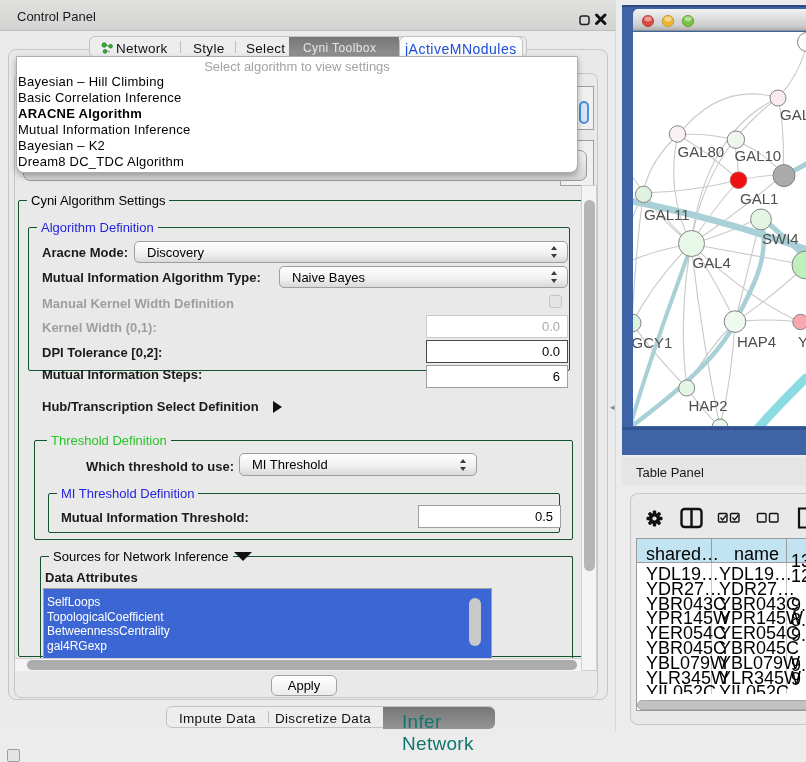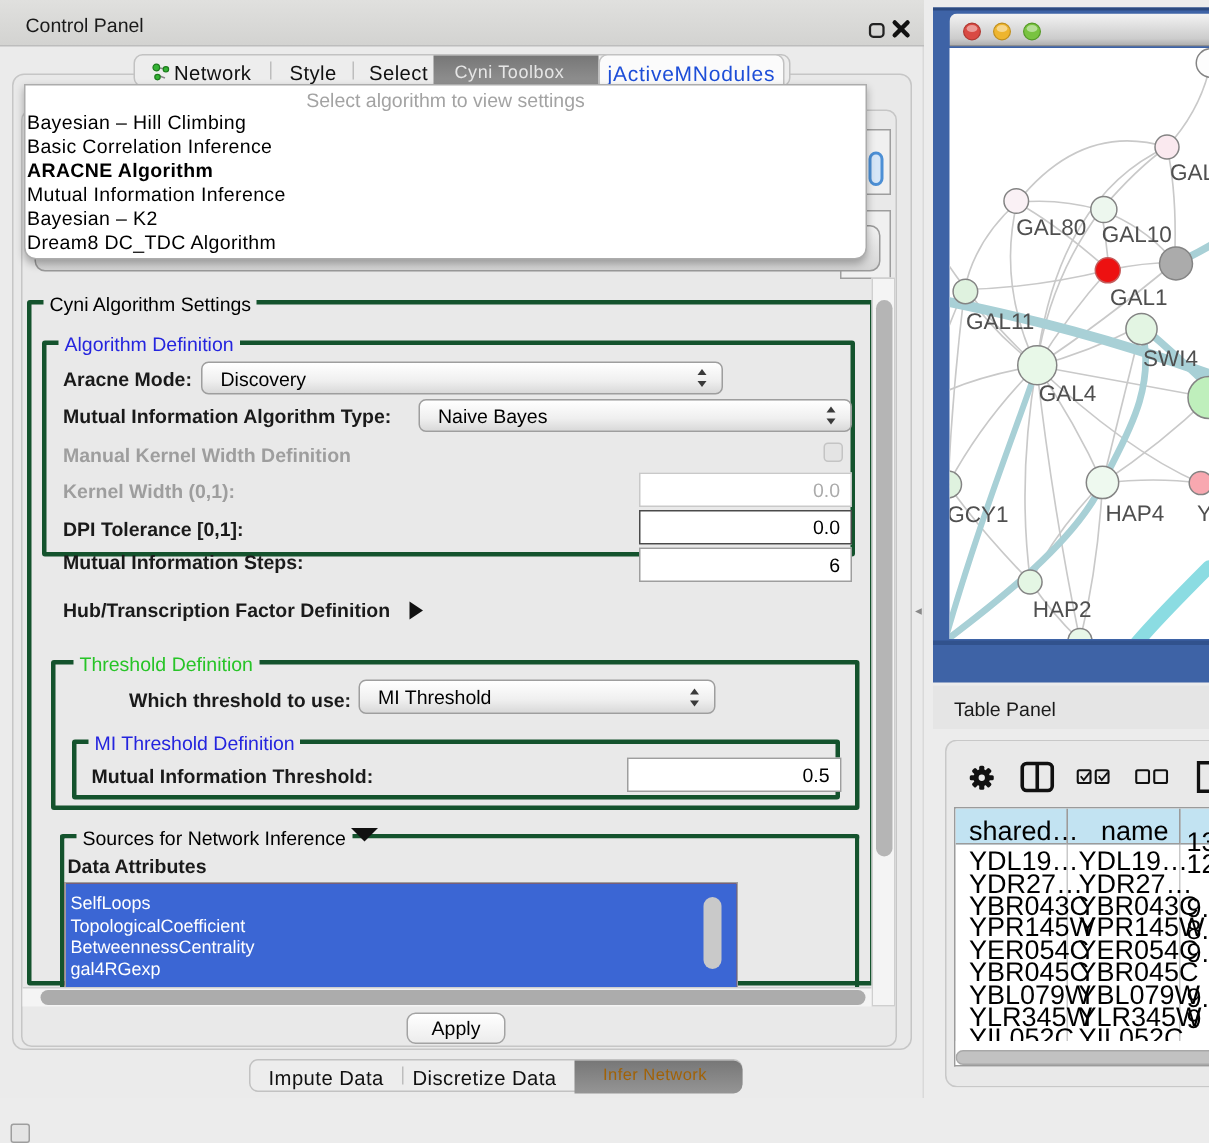--- a/index.html
+++ b/index.html
@@ -5,7 +5,7 @@
 * { margin:0; padding:0; box-sizing:border-box; }
 html,body { width:806px; height:762px; background:#ECECEC; font-family:"Liberation Sans", sans-serif; overflow:hidden; position:relative; }
 .abs { position:absolute; }
-.fs { position:absolute; border:3px solid #14532d; border-radius:2px;text-align:center; }
+.fs { position:absolute; border:1px solid #14532d; border-radius:2px;text-align:center; }
 .fs .lg { position:absolute; top:-8px; left:8px; background:#E9E9E9; padding:0 4px; font-size:13px; line-height:15px; white-space:nowrap; }
 .blab { font-size:13px; font-weight:bold; color:#1A1A1A; white-space:nowrap; position:absolute; }
 .combo { position:absolute; border:1px solid #9E9E9E; border-radius:5px; background:linear-gradient(#FFFFFF, #EFEFEF 60%, #D9D9D9); font-size:13px; color:#000; }

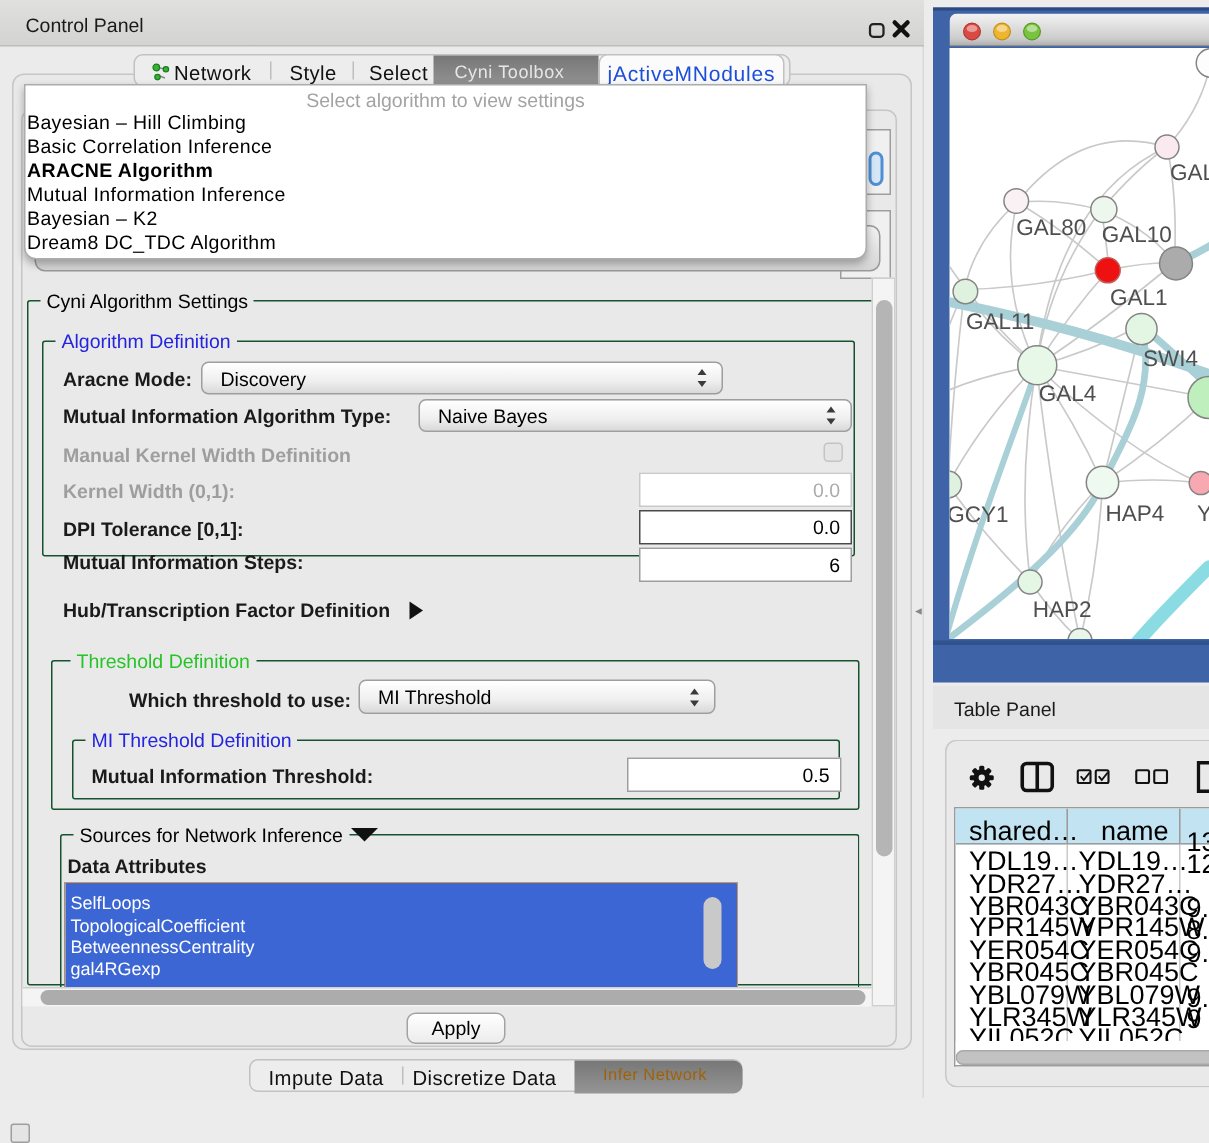--- a/index.html
+++ b/index.html
@@ -66,7 +66,7 @@
     </div>
 
   <div class="blab" style="left:42px; top:245px;">Aracne Mode:</div>
-  <div class="combo" style="left:134px; top:241px; width:348px; height:22px;">
+  <div class="combo" style="left:134px; top:241px; width:434px; height:22px;">
       <span class="ct">Discovery</span>
     <div class="arrows" style="right:9px; top:4px;">
         <div class="up"></div>

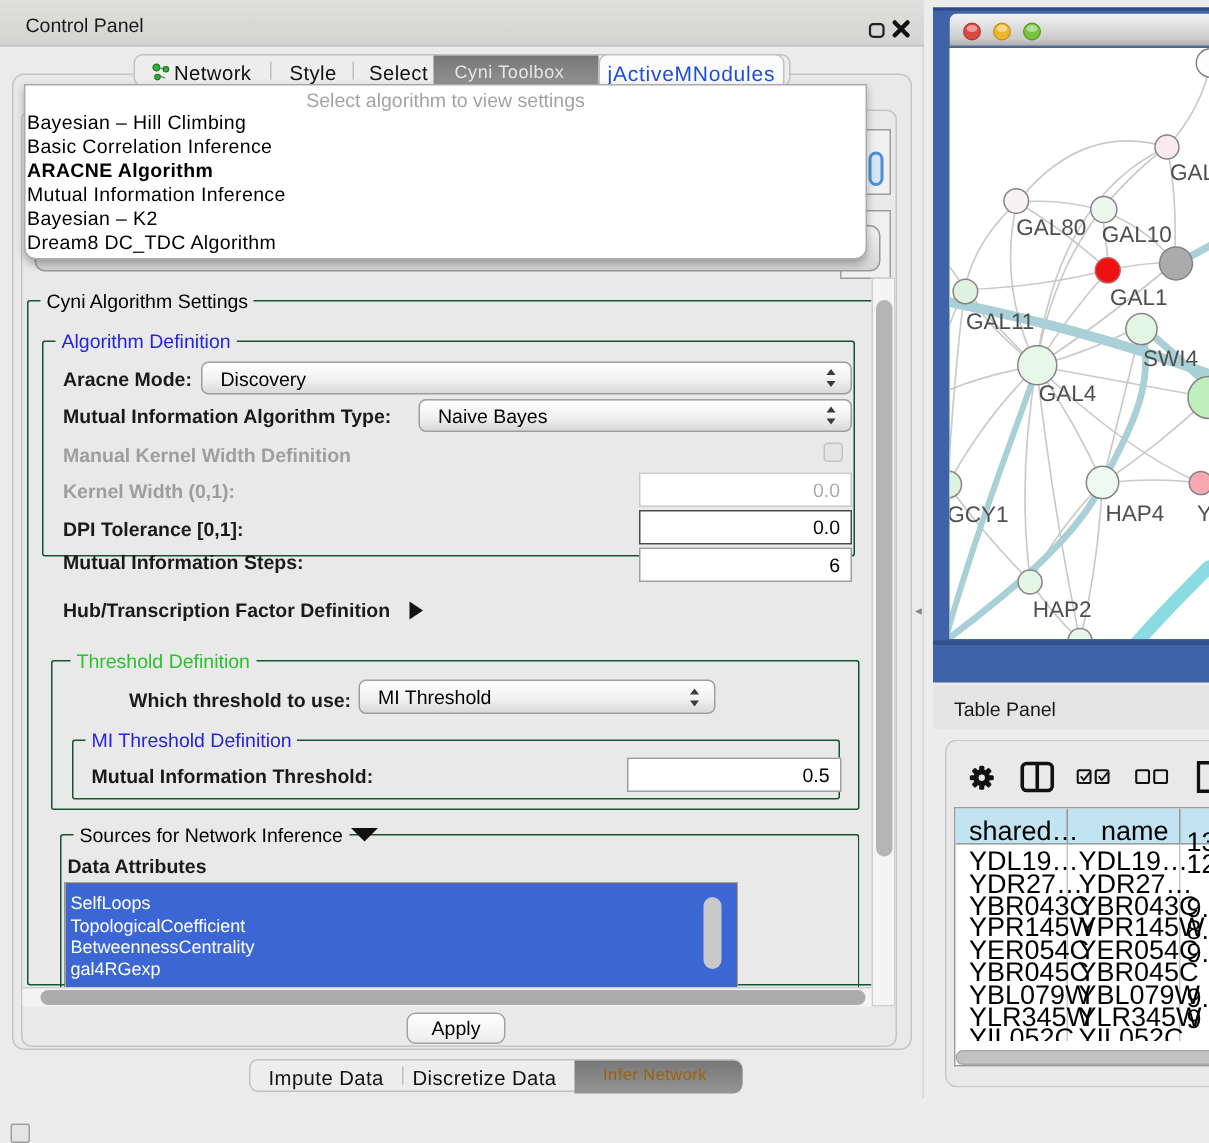--- a/index.html
+++ b/index.html
@@ -89,7 +89,7 @@
   <div class="blab" style="left:42px; top:320px; color:#9E9E9E;">Kernel Width (0,1):</div>
   <div class="inp" style="left:426px; top:315px; width:142px; height:23px; border:1px solid #C9C9C9; color:#ABABAB;">0.0</div>
 
-  <div class="blab" style="left:42px; top:345px;">DPI Tolerance [0,1]:</div>
+  <div class="blab" style="left:42px; top:345px;">DPI Tolerance [0,2]:</div>
   <div class="inp" style="left:426px; top:340px; width:142px; height:23px; border:1.5px solid #4A4A4A;">0.0</div>
 
   <div class="blab" style="left:42px; top:367px;">Mutual Information Steps:</div>

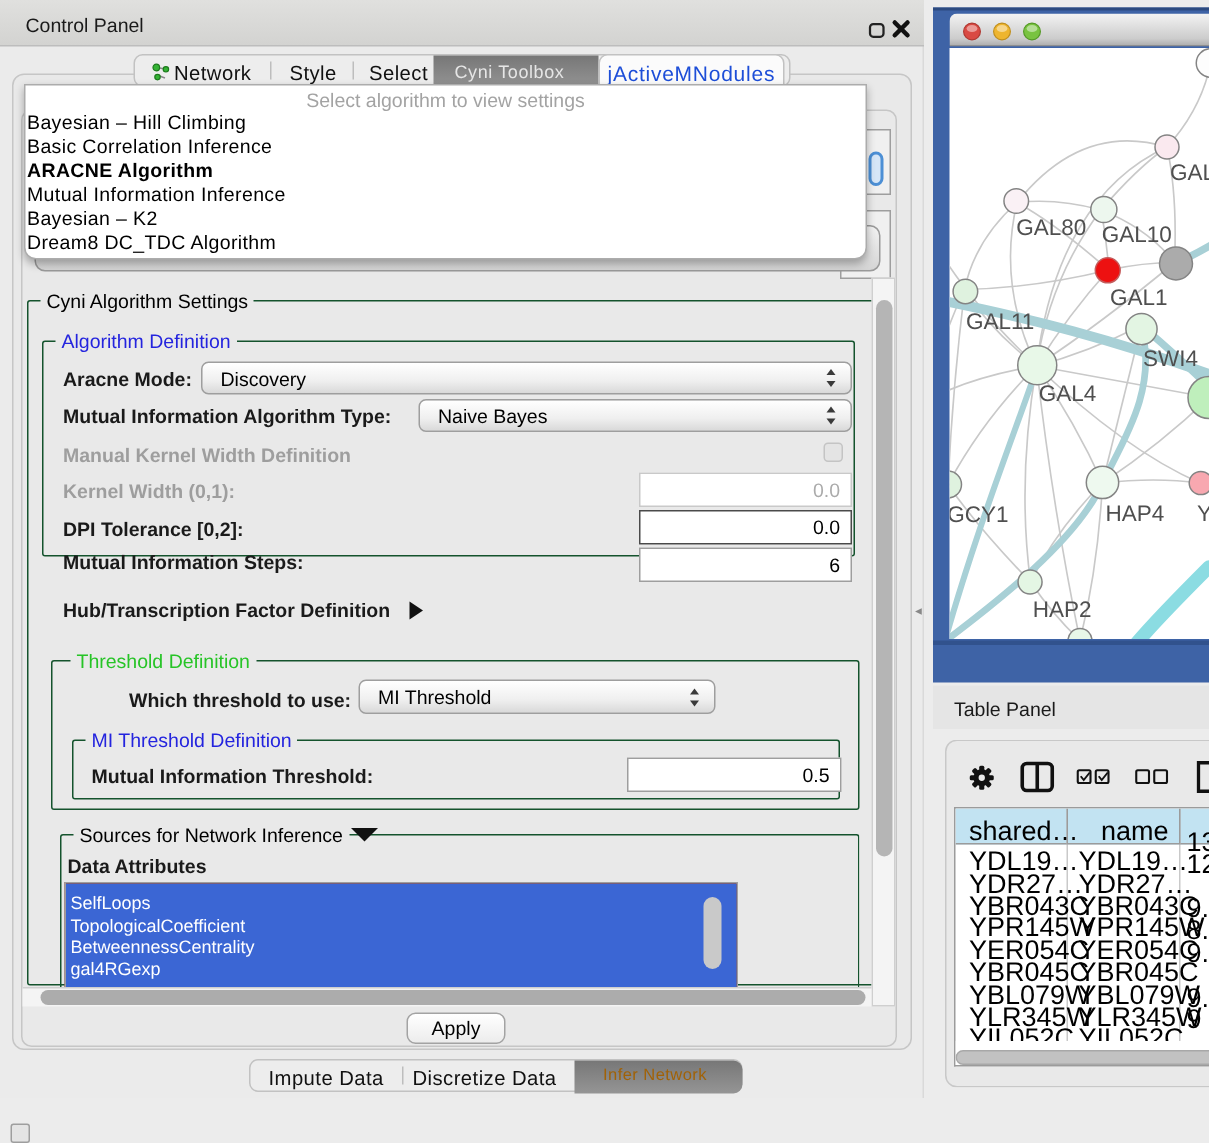--- a/index.html
+++ b/index.html
@@ -95,7 +95,7 @@
   <div class="blab" style="left:42px; top:367px;">Mutual Information Steps:</div>
   <div class="inp" style="left:426px; top:365px; width:142px; height:23px; border:1px solid #9E9E9E;">6</div>
 
-  <div class="blab" style="left:42px; top:399px;">Hub/Transcription Factor Definition</div>
+  <div class="blab" style="left:42px; top:399px;">Hub/Transcription Select Definition</div>
   <div class="abs" style="left:273px; top:401px; width:0; height:0; border-top:6px solid transparent; border-bottom:6px solid transparent; border-left:9px solid #111;"></div>
 
   <div class="fs" style="left:34px; top:440px; width:539px; height:100px;">

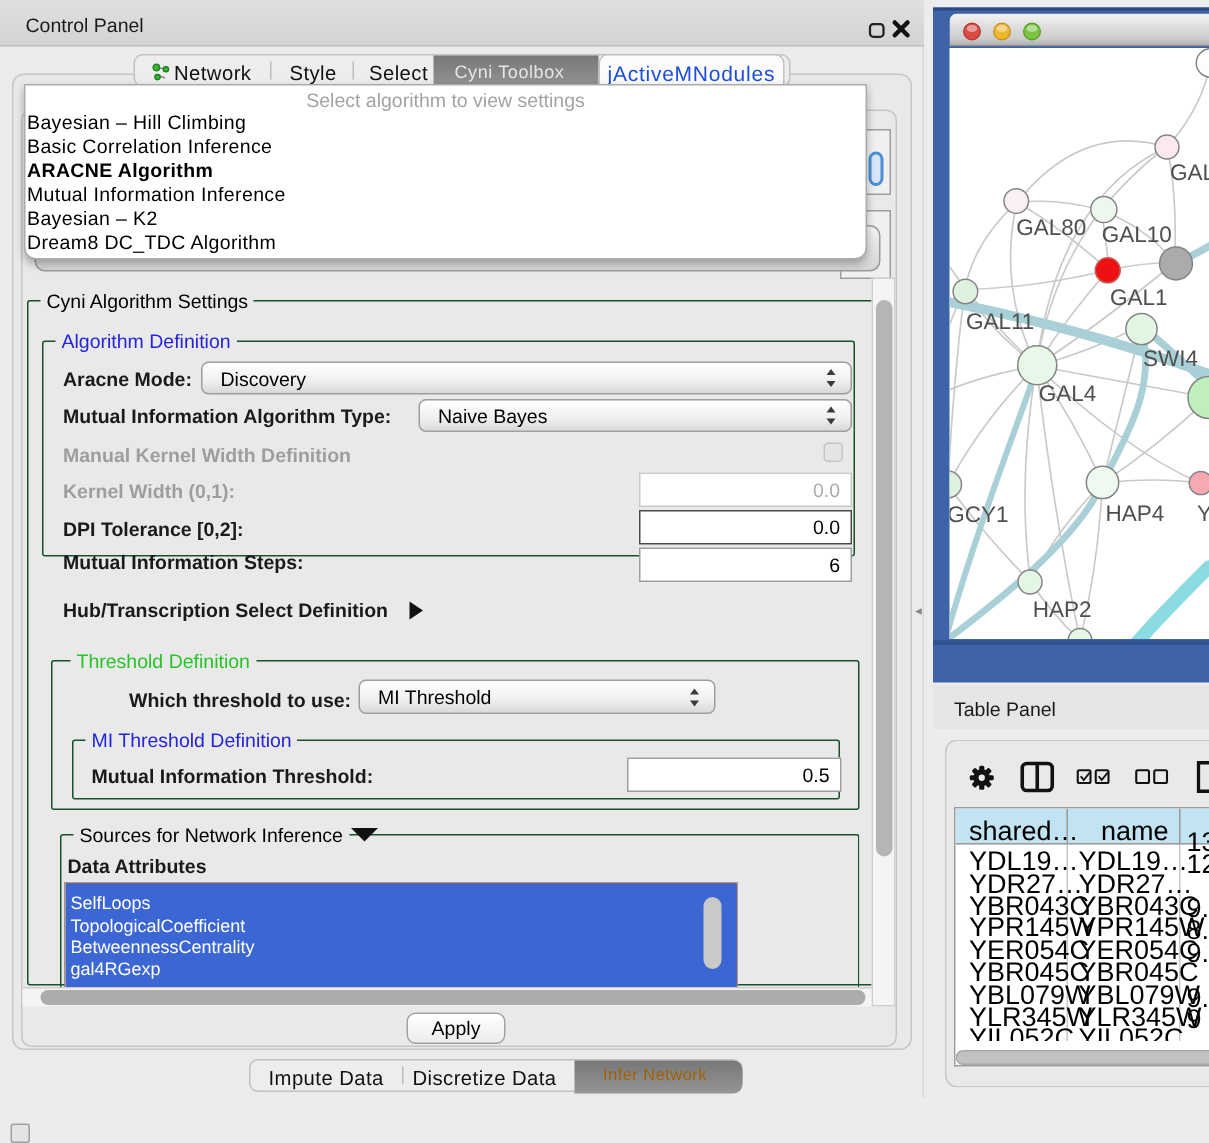--- a/index.html
+++ b/index.html
@@ -142,7 +142,7 @@
     <div class="abs" style="left:216px; top:0; width:112px; height:22px; background:linear-gradient(#777,#959595); border-radius:0 6px 6px 0;"></div>
     <div class="abs" style="left:12px; top:4px; font-size:13.5px; letter-spacing:0.3px; color:#111;">Impute Data</div>
     <div class="abs" style="left:108px; top:4px; font-size:13.5px; letter-spacing:0.3px; color:#111;">Discretize Data</div>
-    <div class="abs" style="left:235px; top:4px; font-size:11px; letter-spacing:0.3px; color:#a16207;">Infer Network</div>
+    <div class="abs" style="left:235px; top:4px; font-size:19px; letter-spacing:0.3px; color:#0f766e;">Infer Network</div>
   </div>
 </div>
 

